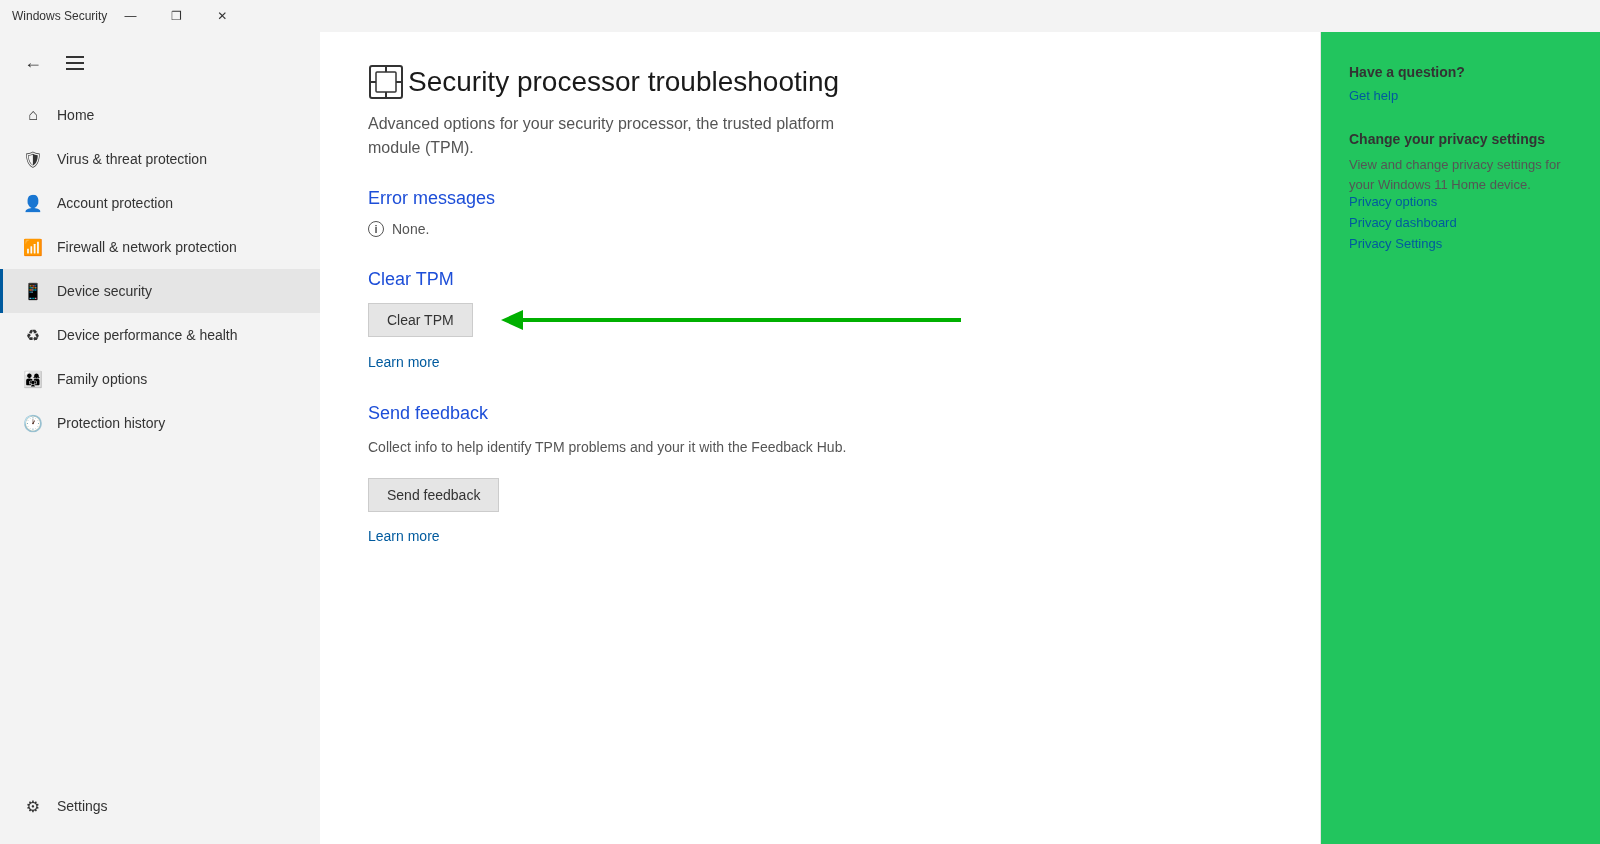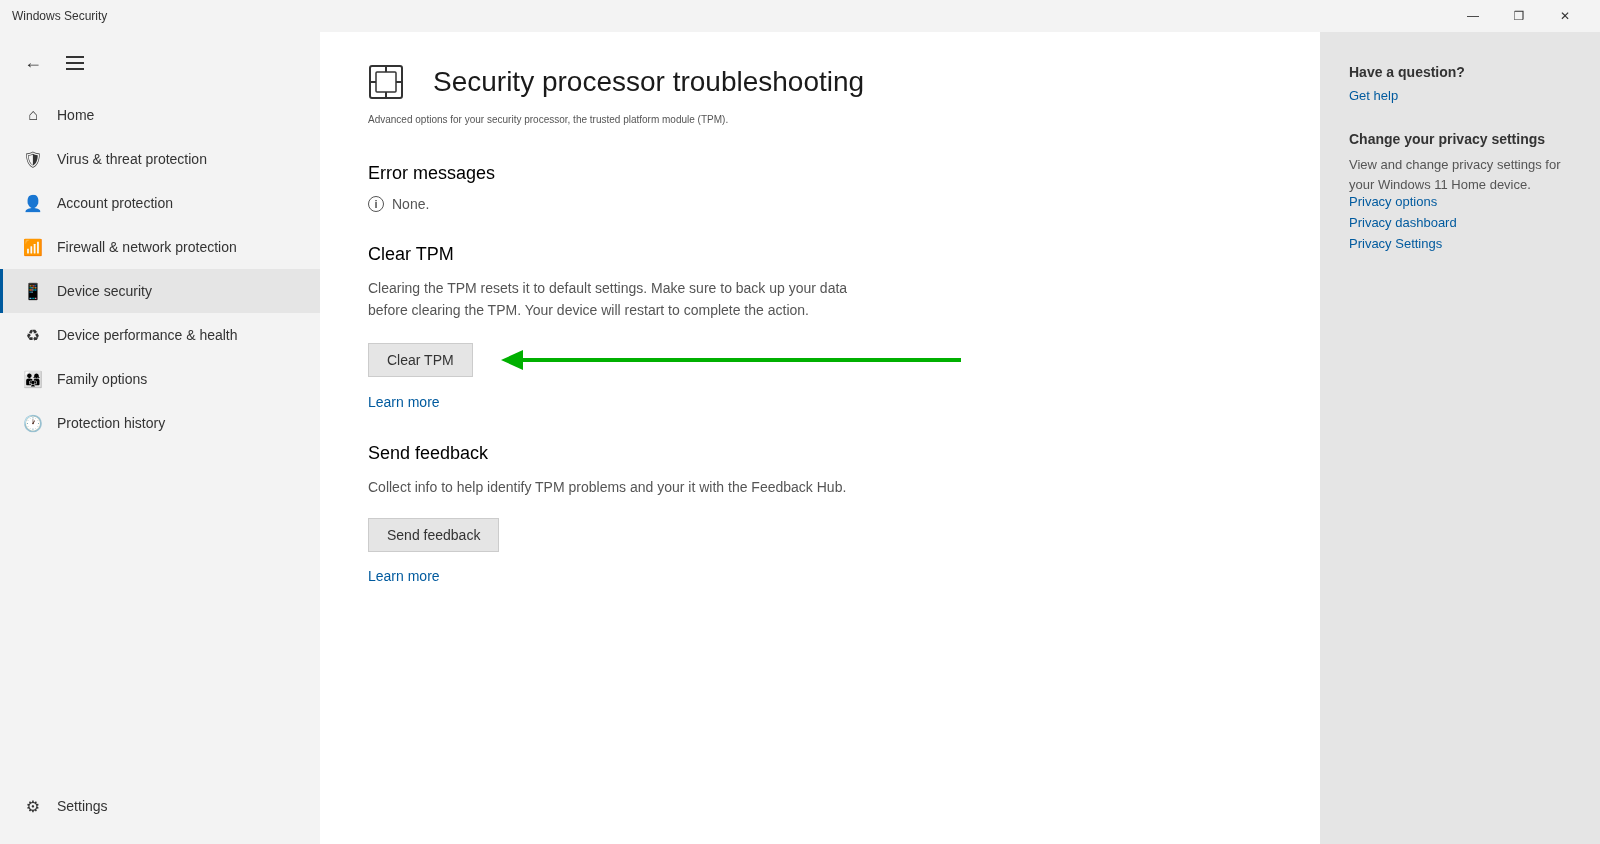--- a/index.html
+++ b/index.html
@@ -20,7 +20,6 @@
       background: #f3f3f3;
       height: 32px;
       padding: 0 12px;
-      justify-content: space-between;
       flex-shrink: 0;
     }
     .title-bar-left {

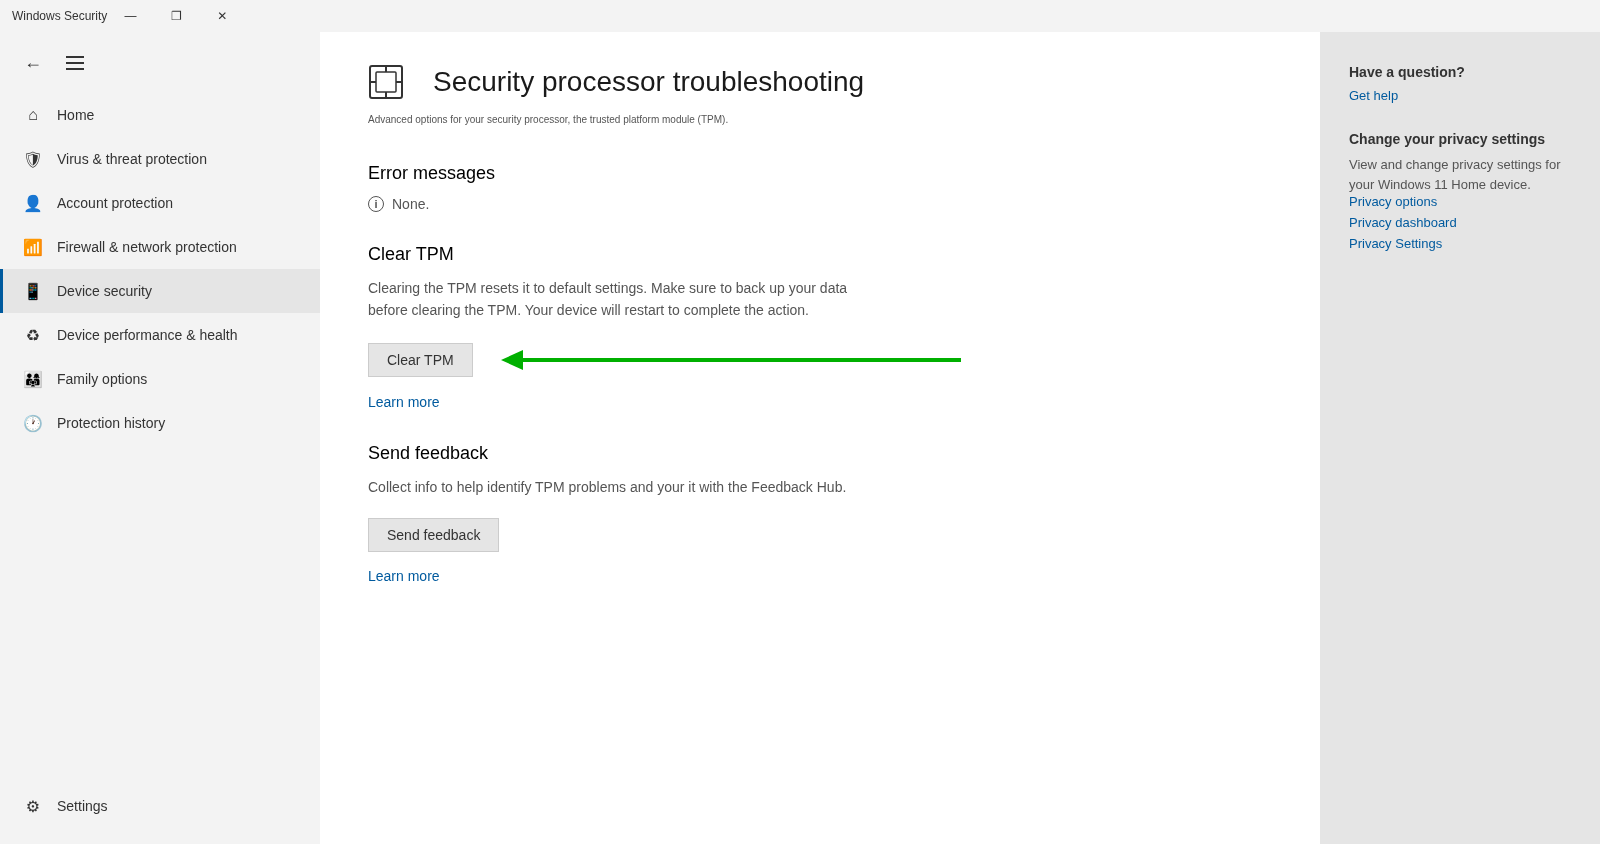--- a/index.html
+++ b/index.html
@@ -133,7 +133,7 @@
     .page-header {
       display: flex;
       align-items: center;
-      gap: 29px;
+      gap: 4px;
       margin-bottom: 12px;
     }
     .page-title-icon {

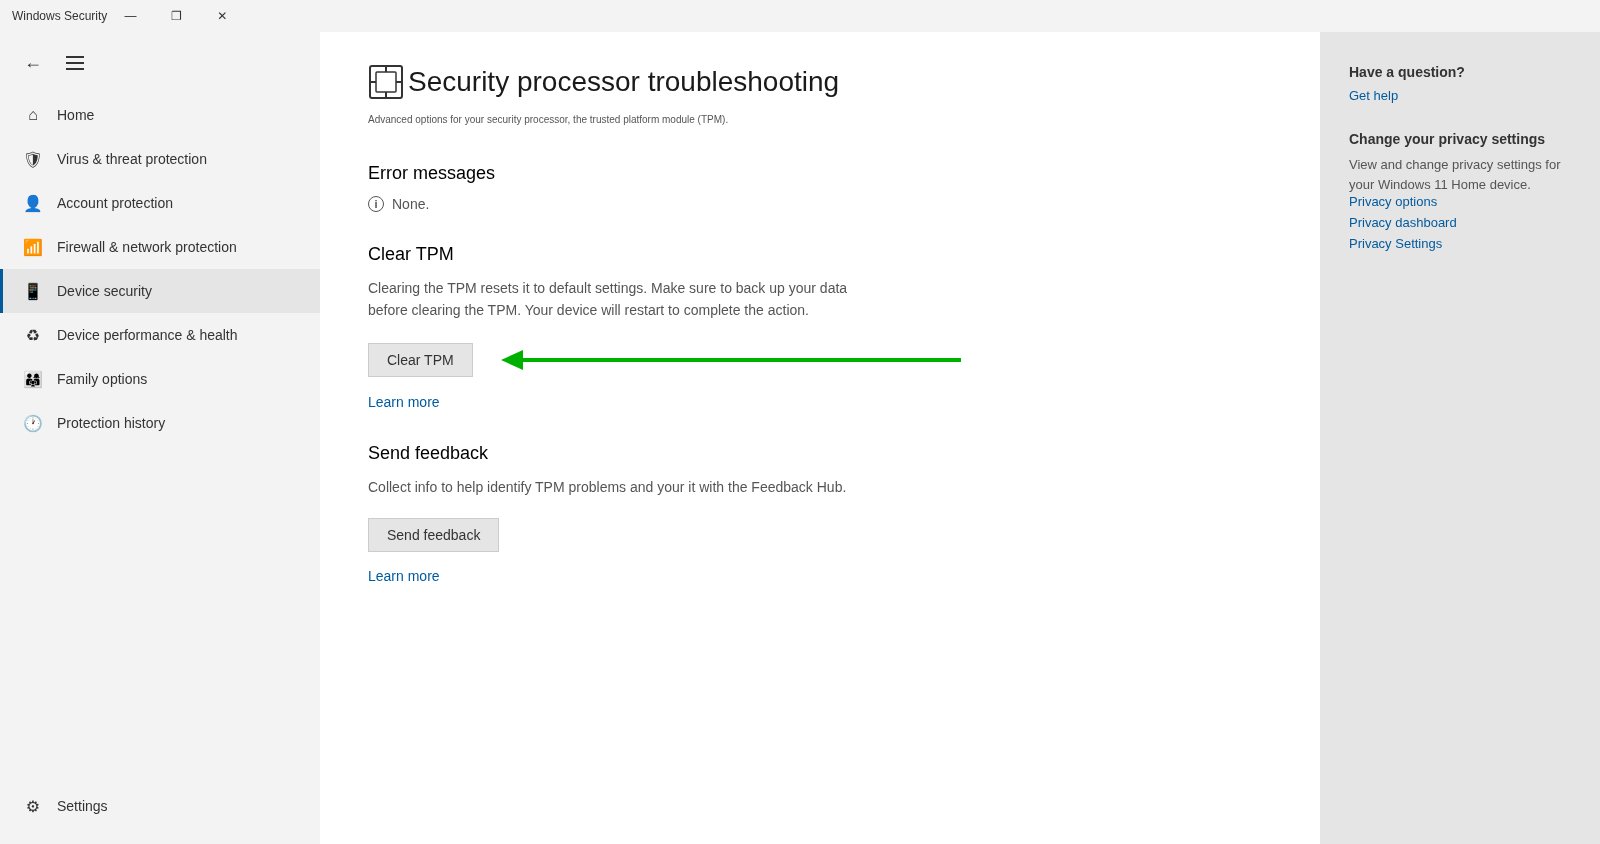--- a/index.html
+++ b/index.html
@@ -225,7 +225,7 @@
     
     .right-panel {
       width: 280px;
-      background: #e5e5e5;
+      background: #22c55e;
       padding: 32px 28px;
       border-left: 1px solid #e5e5e5;
       flex-shrink: 0;

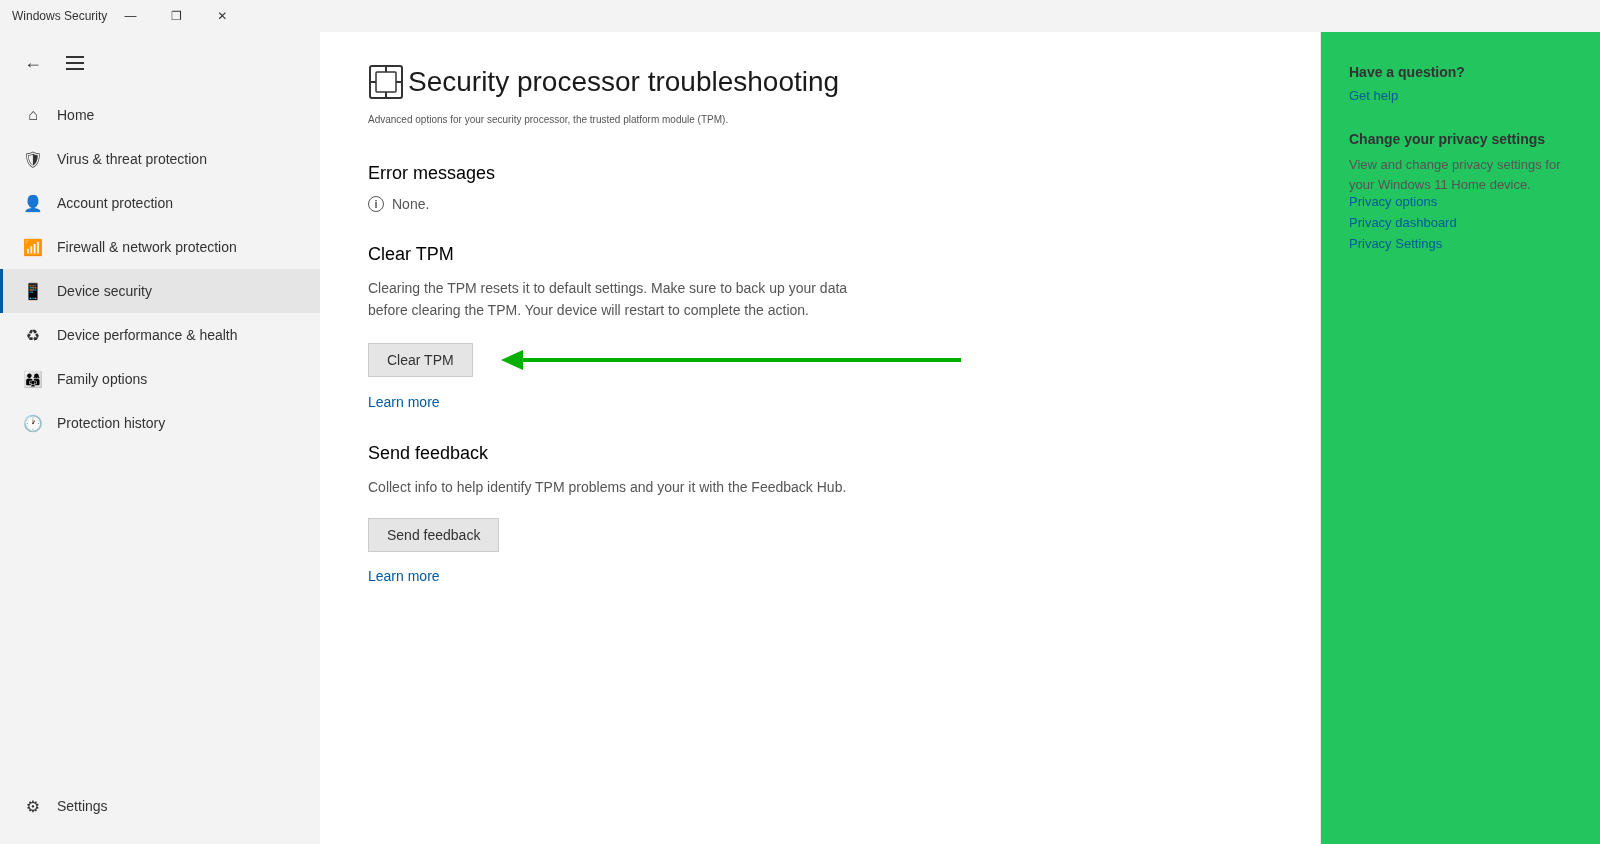--- a/index.html
+++ b/index.html
@@ -149,9 +149,9 @@
       color: #1a1a1a;
     }
     .page-subtitle {
-      font-size: 10px;
+      font-size: 16px;
       color: #555;
-      margin-bottom: 36px;
+      margin-bottom: 28px;
       max-width: 500px;
       line-height: 1.5;
     }

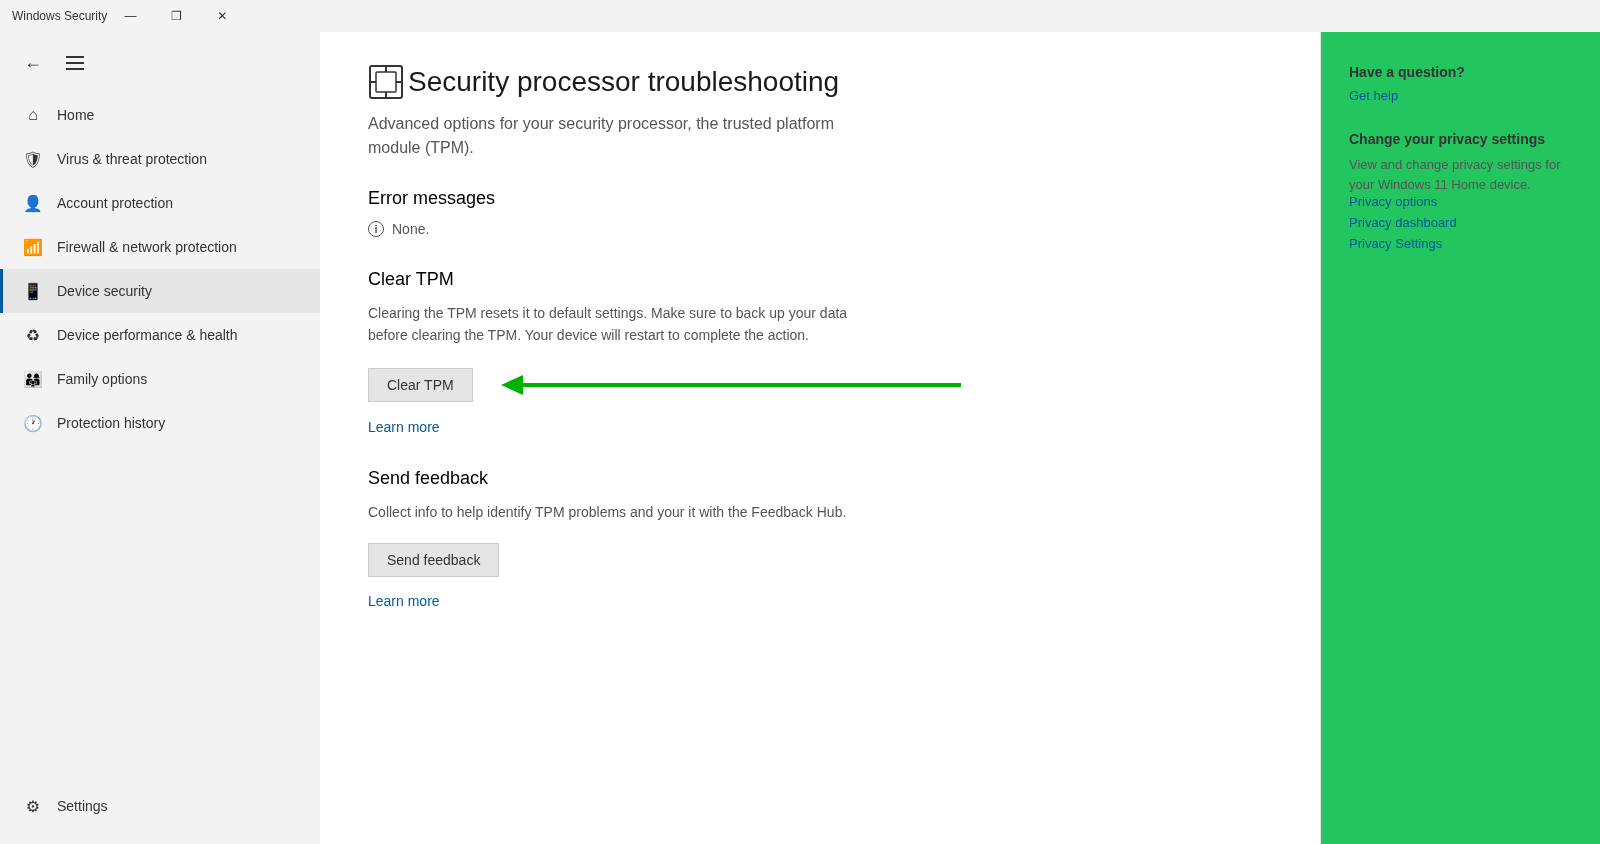--- a/index.html
+++ b/index.html
@@ -159,7 +159,7 @@
     .section-title {
       font-size: 18px;
       font-weight: 400;
-      color: #000000;
+      color: #1d4ed8;
       margin-bottom: 12px;
     }
 

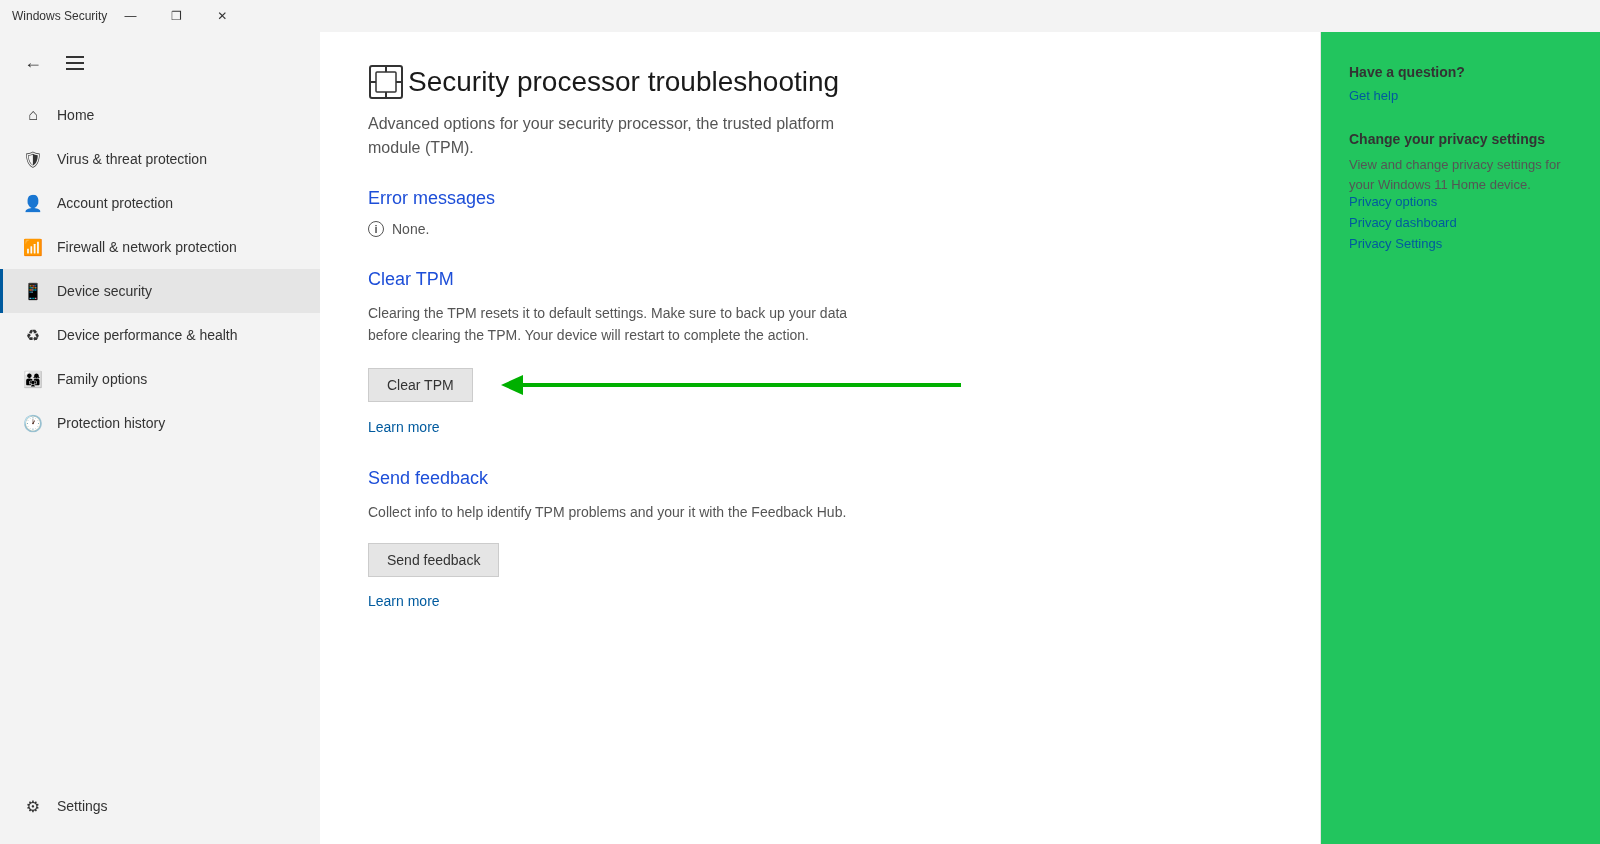--- a/index.html
+++ b/index.html
@@ -351,7 +351,6 @@
 
     <div class="section-block">
       <h2 class="section-title">Clear TPM</h2>
-      <p class="section-desc">Clearing the TPM resets it to default settings. Make sure to back up your data before clearing the TPM. Your device will restart to complete the action.</p>
 
       
       <div style="display:flex; align-items:center; gap: 16px;">

